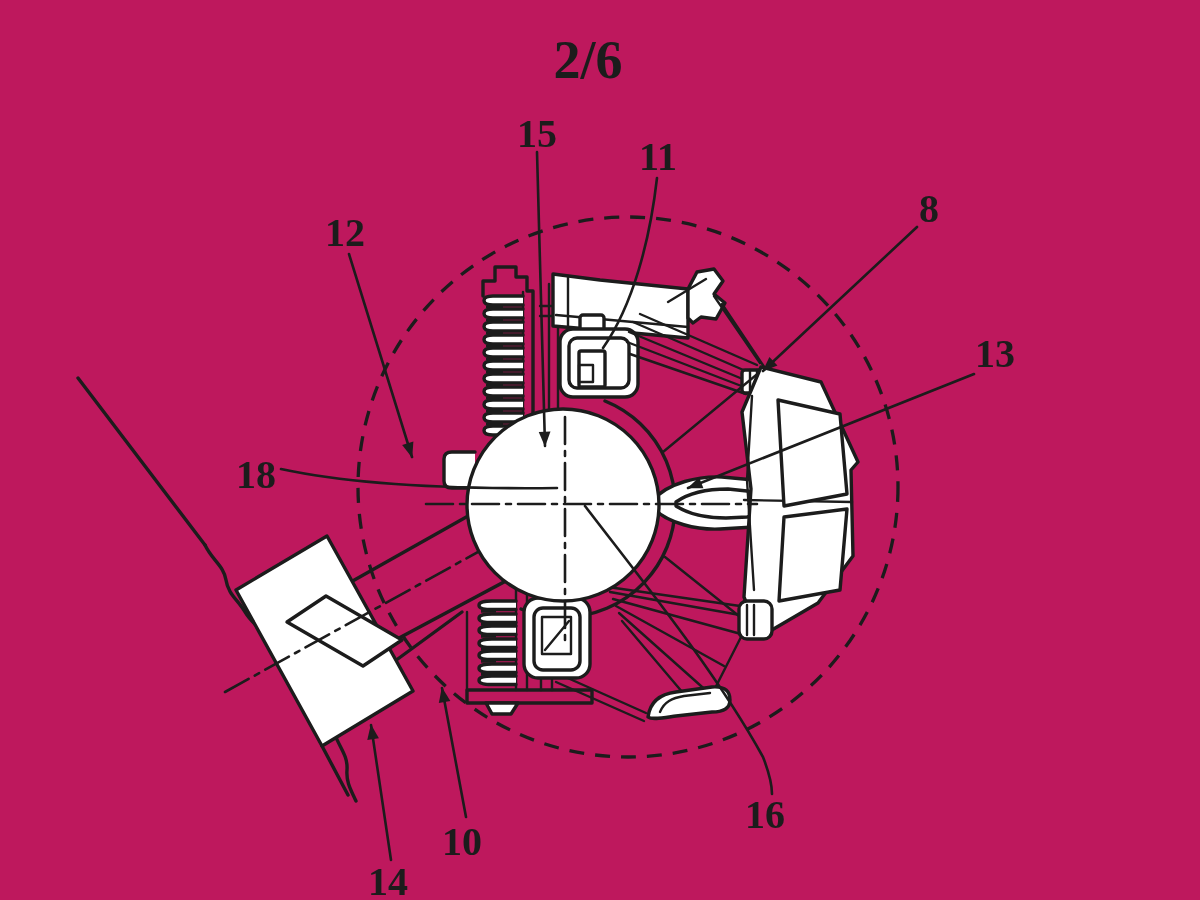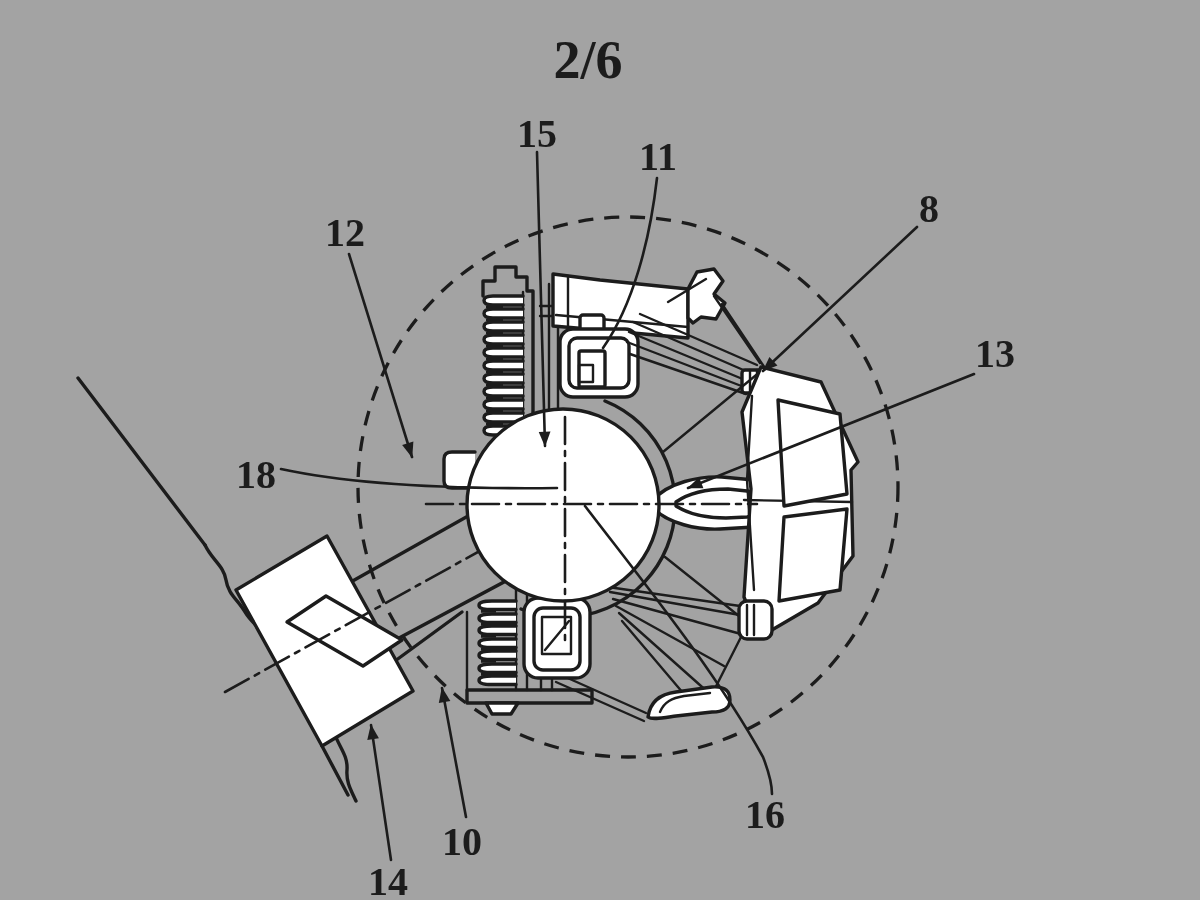--- a/index.html
+++ b/index.html
@@ -3,7 +3,7 @@
 <meta charset="utf-8">
 <style>
   html,body{margin:0;padding:0;background:#ffffff;}
-  .sheet{position:relative;width:1200px;height:900px;background:#a3a3a3;overflow:hidden;
+  .sheet{position:relative;width:1200px;height:900px;background:#be185d;overflow:hidden;
          font-family:"Liberation Serif", serif;}
   svg{display:block;width:1200px;height:900px;}
   

